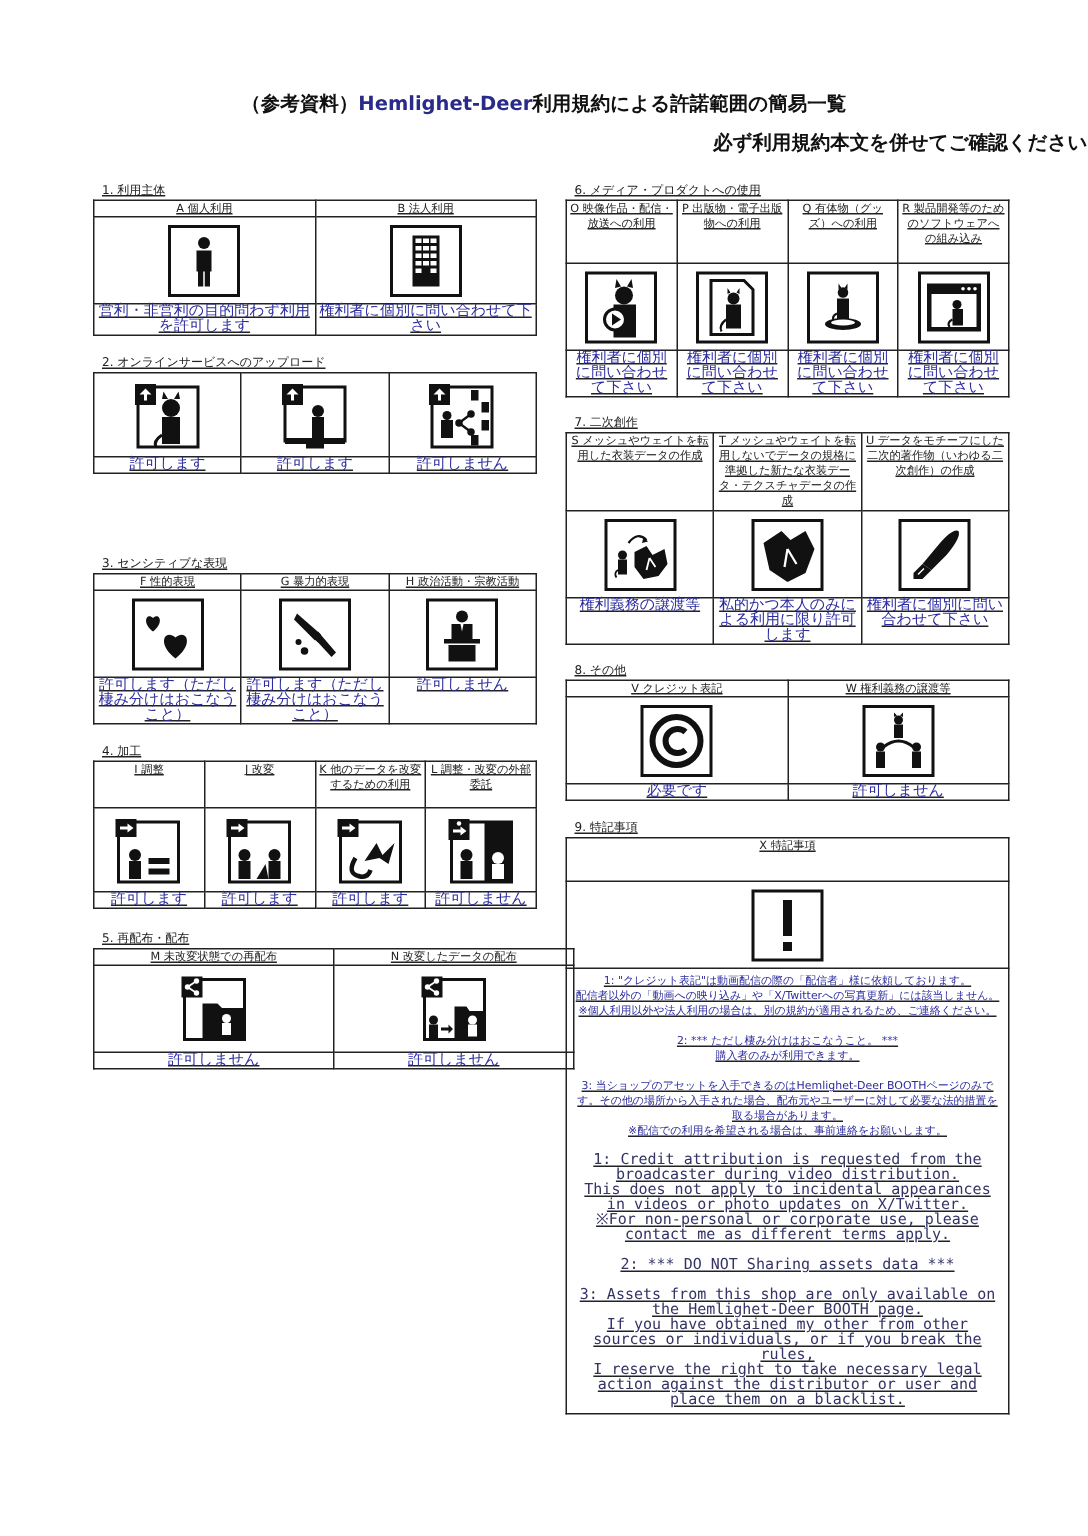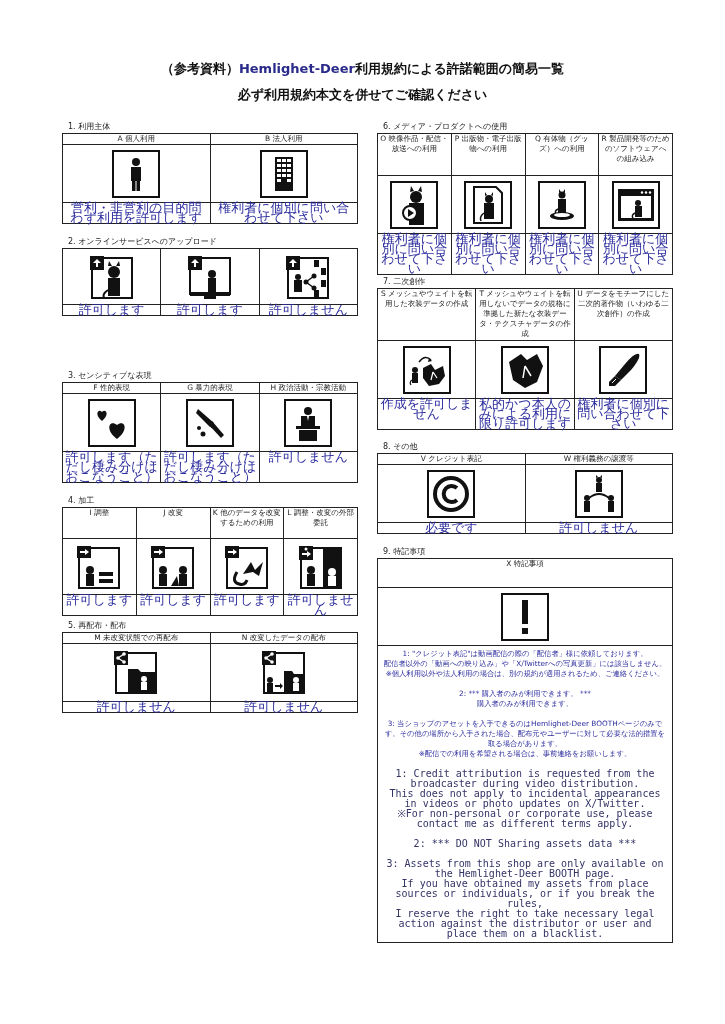--- a/index.html
+++ b/index.html
@@ -8,7 +8,7 @@
   .title { position: absolute; left: 0; width: 725px; text-align: center; font-weight: bold; font-size: 13px; color: #111; }
   .title .brand { color: #2a2a8a; }
   .t1 { top: 60px; }
-  .t2 { top: 86px; }
+  .t2 { top: 86px; text-align: right; }
   .section { position: absolute; }
   .sec-label { font-size: 8px; color: #222; height: 12px; line-height: 12px; padding-left: 6px; }
   table { border-collapse: collapse; width: 100%; table-layout: fixed; }

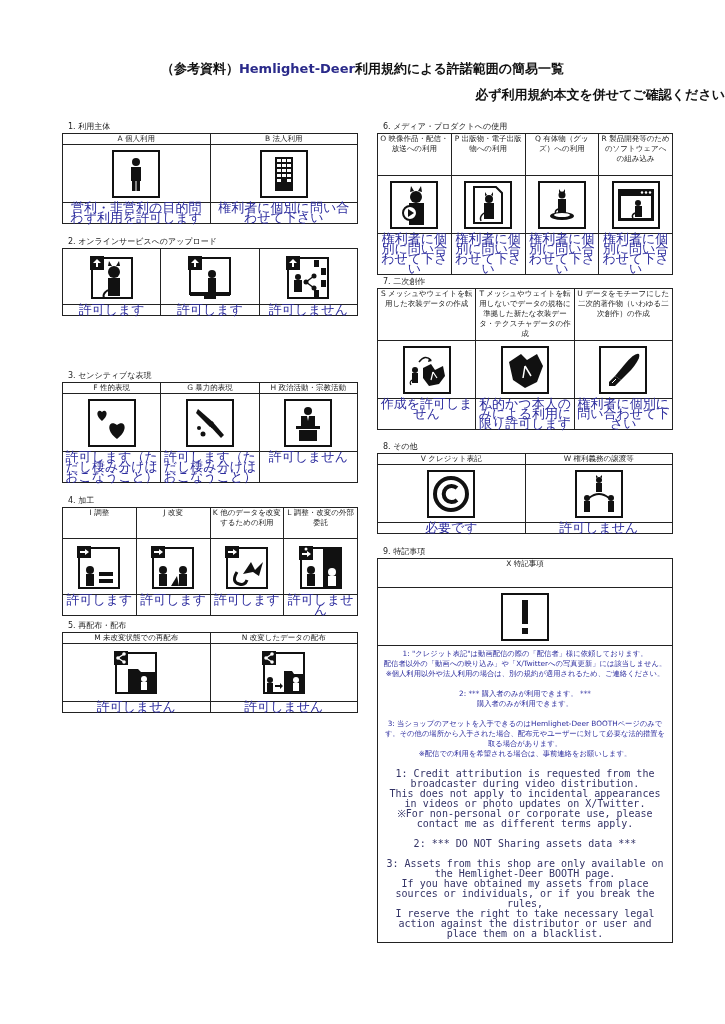--- a/index.html
+++ b/index.html
@@ -9,7 +9,7 @@
   .title .brand { color: #2a2a8a; }
   .t1 { top: 60px; }
   .t2 { top: 86px; text-align: right; }
-  .section { position: absolute; }
+  .section { position: absolute; text-decoration: underline; }
   .sec-label { font-size: 8px; color: #222; height: 12px; line-height: 12px; padding-left: 6px; }
   table { border-collapse: collapse; width: 100%; table-layout: fixed; }
   td { border: 1.2px solid #222; text-align: center; vertical-align: top; font-size: 7.5px; line-height: 10px; padding: 0 2px; }

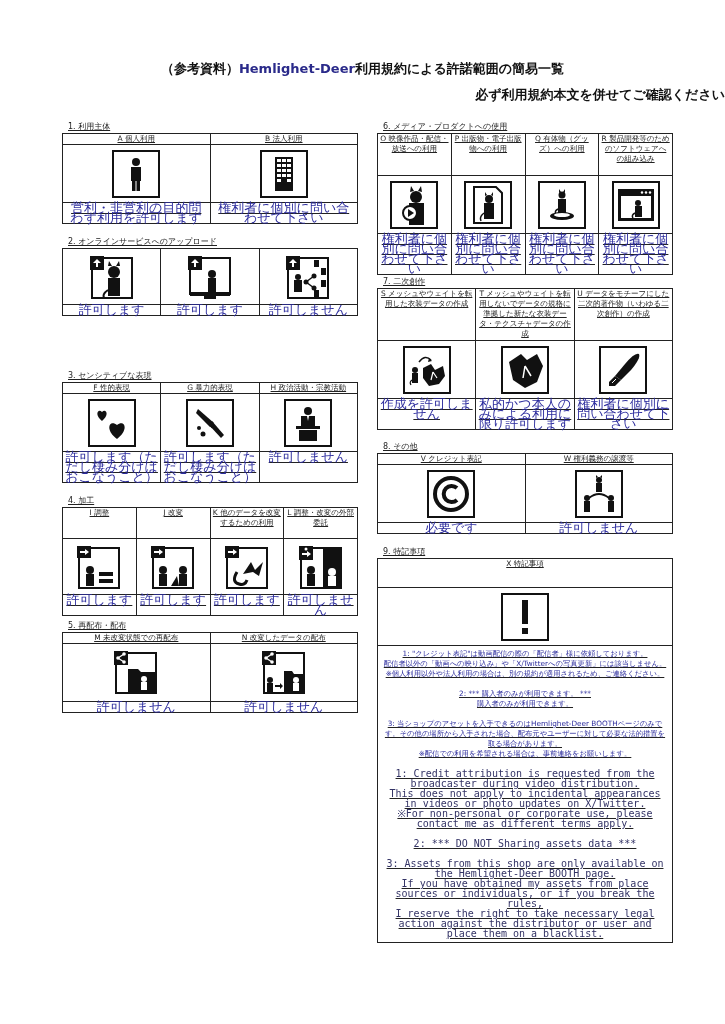--- a/index.html
+++ b/index.html
@@ -14,7 +14,7 @@
   table { border-collapse: collapse; width: 100%; table-layout: fixed; }
   td { border: 1.2px solid #222; text-align: center; vertical-align: top; font-size: 7.5px; line-height: 10px; padding: 0 2px; }
   td.hd { color: #222; }
-  td.res { color: #2c2c9e; font-size: 13px; }
+  td.res { color: #2c2c9e; font-size: 10px; }
   td.icon-cell { vertical-align: middle; }
   .ibox { display: inline-block; border: 2px solid #111; background: #fff; position: relative; vertical-align: middle; }
   .ibox svg { display: block; }

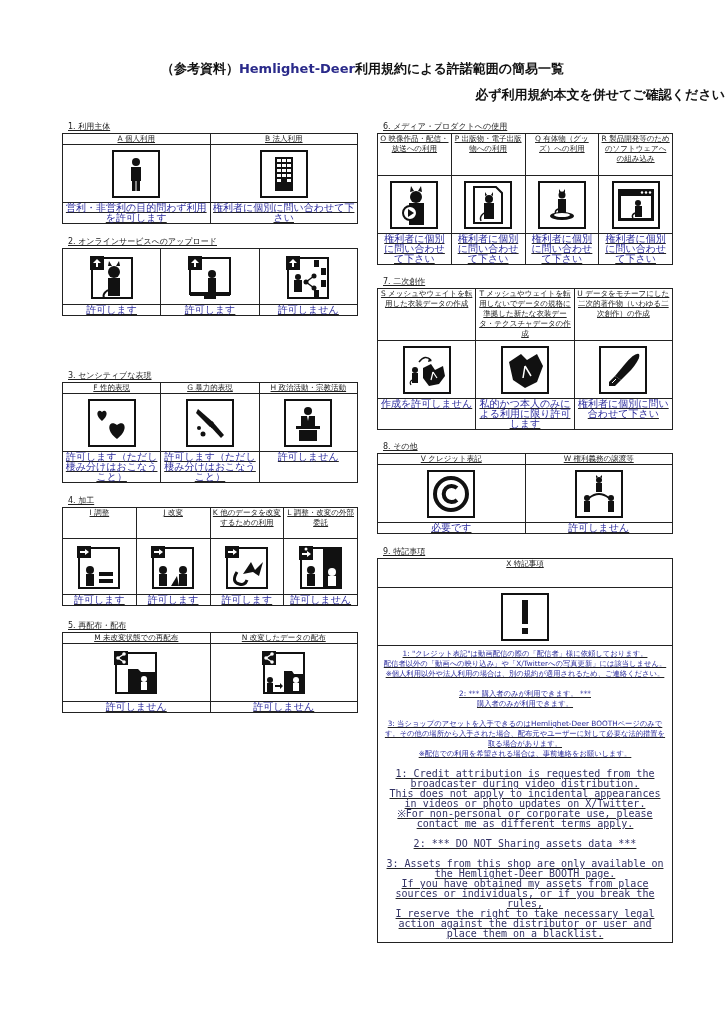--- a/index.html
+++ b/index.html
@@ -430,7 +430,7 @@
       </td>
     </tr>
     <tr style="height:31px;">
-      <td class="res">作成を許可しません</td>
+      <td class="res">権利義務の譲渡等</td>
       <td class="res">私的かつ本人のみによる利用に限り許可します</td>
       <td class="res">権利者に個別に問い合わせて下さい</td>
     </tr>

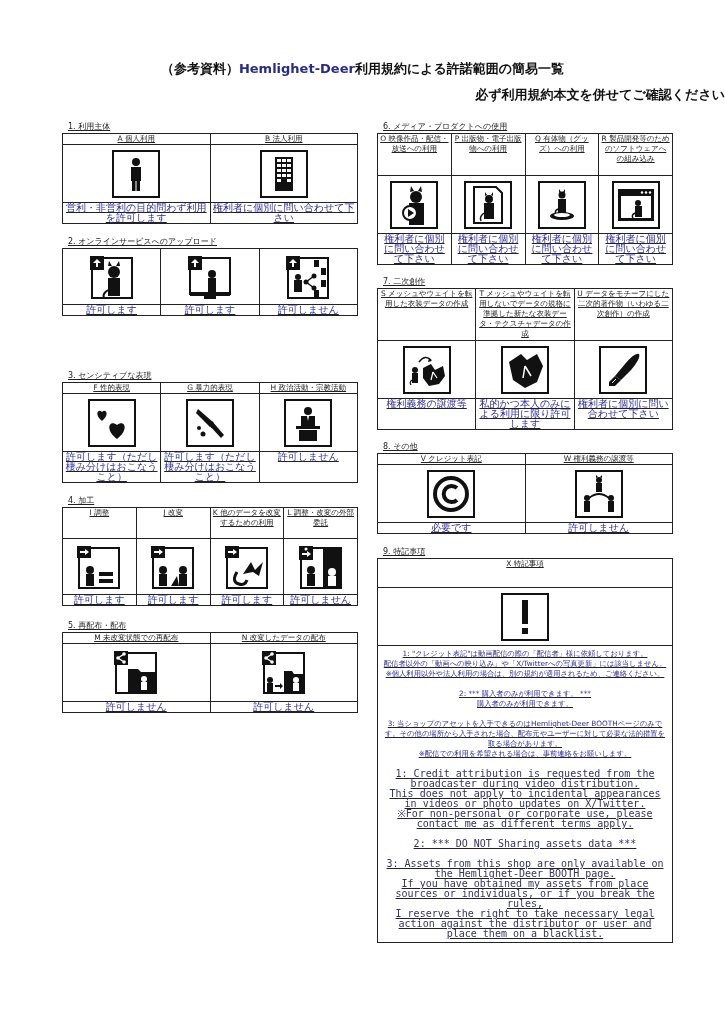--- a/index.html
+++ b/index.html
@@ -267,7 +267,7 @@
     </table>
 </div>
 
-<div class="section" style="left:62px; top:620px; width:296px;">
+<div class="section" style="left:62px; top:620px; width:321px;">
   <div class="sec-label">5. 再配布・配布</div>
   <table>
     <tbody>

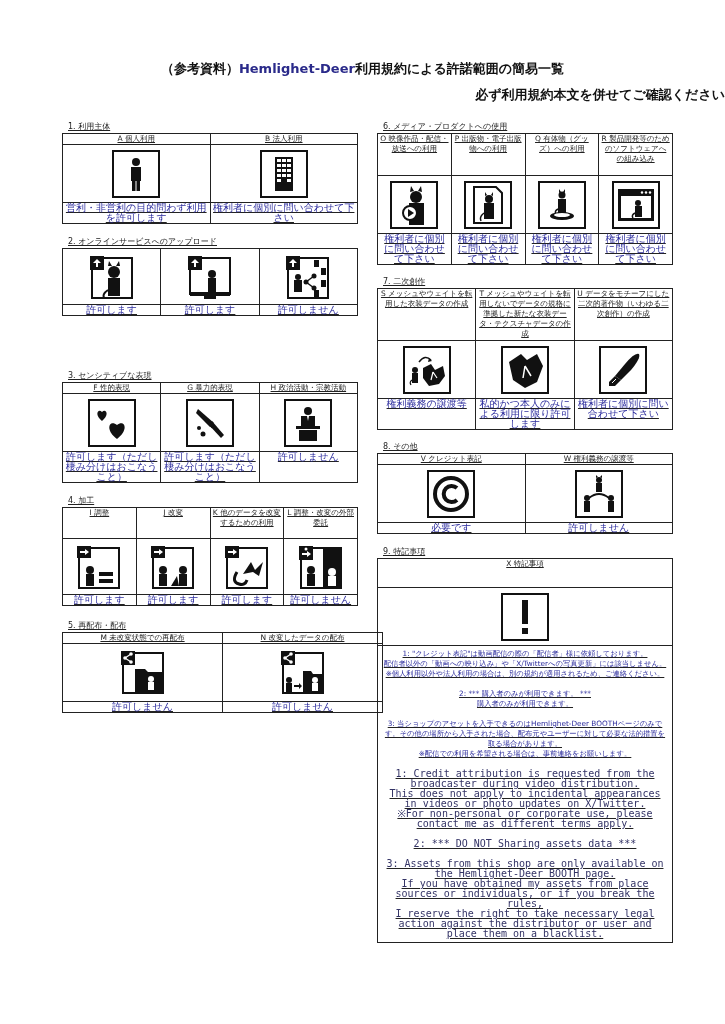--- a/index.html
+++ b/index.html
@@ -501,7 +501,7 @@
         <p>配信者以外の「動画への映り込み」や「X/Twitterへの写真更新」には該当しません。</p>
         <p>※個人利用以外や法人利用の場合は、別の規約が適用されるため、ご連絡ください。</p>
         <div class="gap"></div>
-        <p>2: *** 購入者のみが利用できます。 ***</p>
+        <p>2: *** ただし棲み分けはおこなうこと。 ***</p>
         <p>購入者のみが利用できます。</p>
         <div class="gap"></div>
         <p>3: 当ショップのアセットを入手できるのはHemlighet-Deer BOOTHページのみです。その他の場所から入手された場合、配布元やユーザーに対して必要な法的措置を取る場合があります。</p>

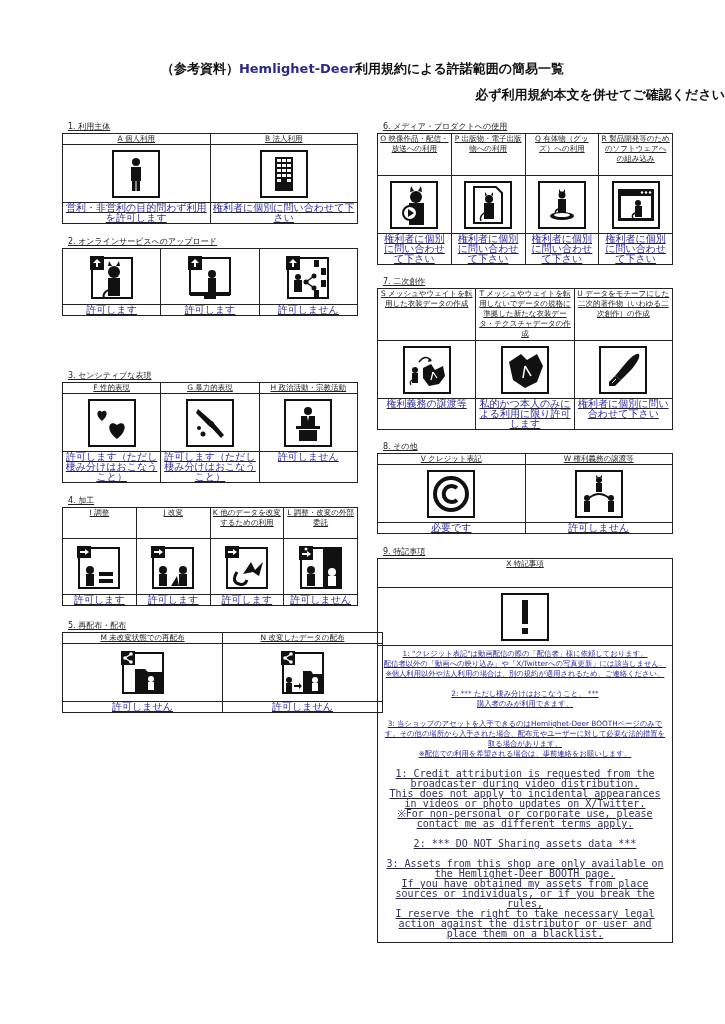--- a/index.html
+++ b/index.html
@@ -514,7 +514,7 @@
         <p class="en">2: *** DO NOT Sharing assets data ***</p>
         <div class="gap"></div>
         <p class="en">3: Assets from this shop are only available on the Hemlighet-Deer BOOTH page.</p>
-        <p class="en">If you have obtained my assets from place sources or individuals, or if you break the rules,</p>
+        <p class="en">If you have obtained my other from other sources or individuals, or if you break the rules,</p>
         <p class="en">I reserve the right to take necessary legal action against the distributor or user and place them on a blacklist.</p>
       </td>
     </tr>

